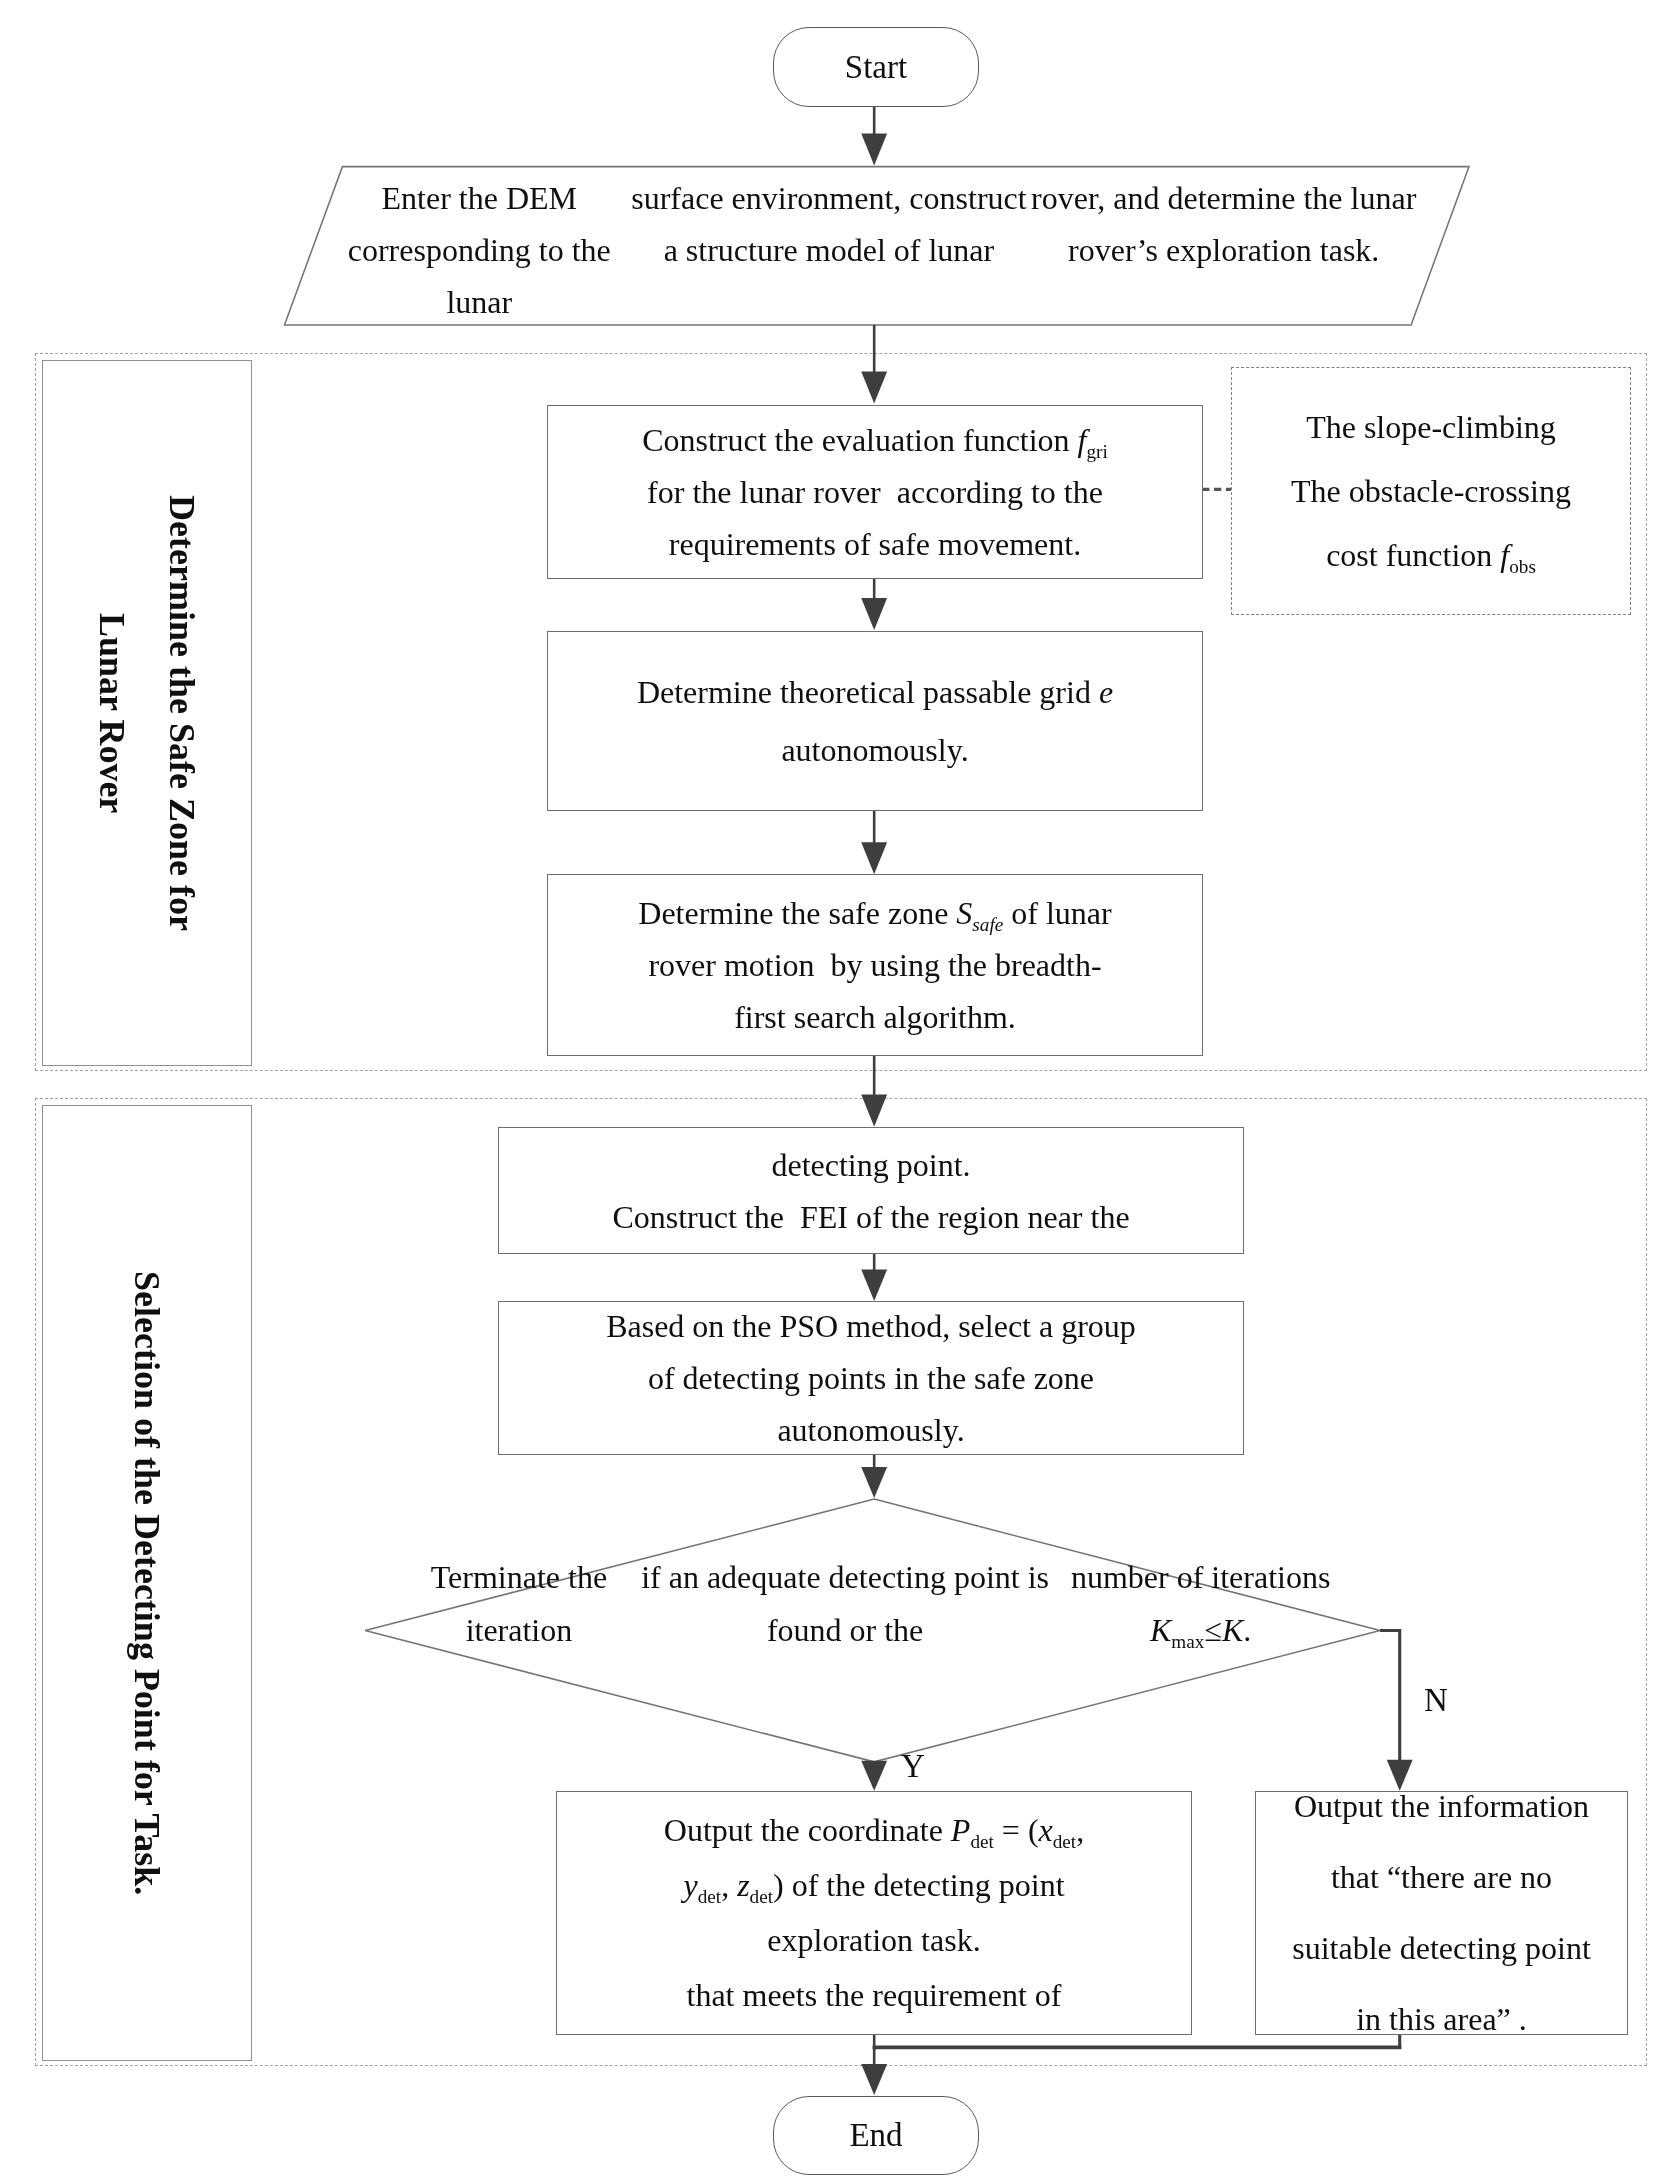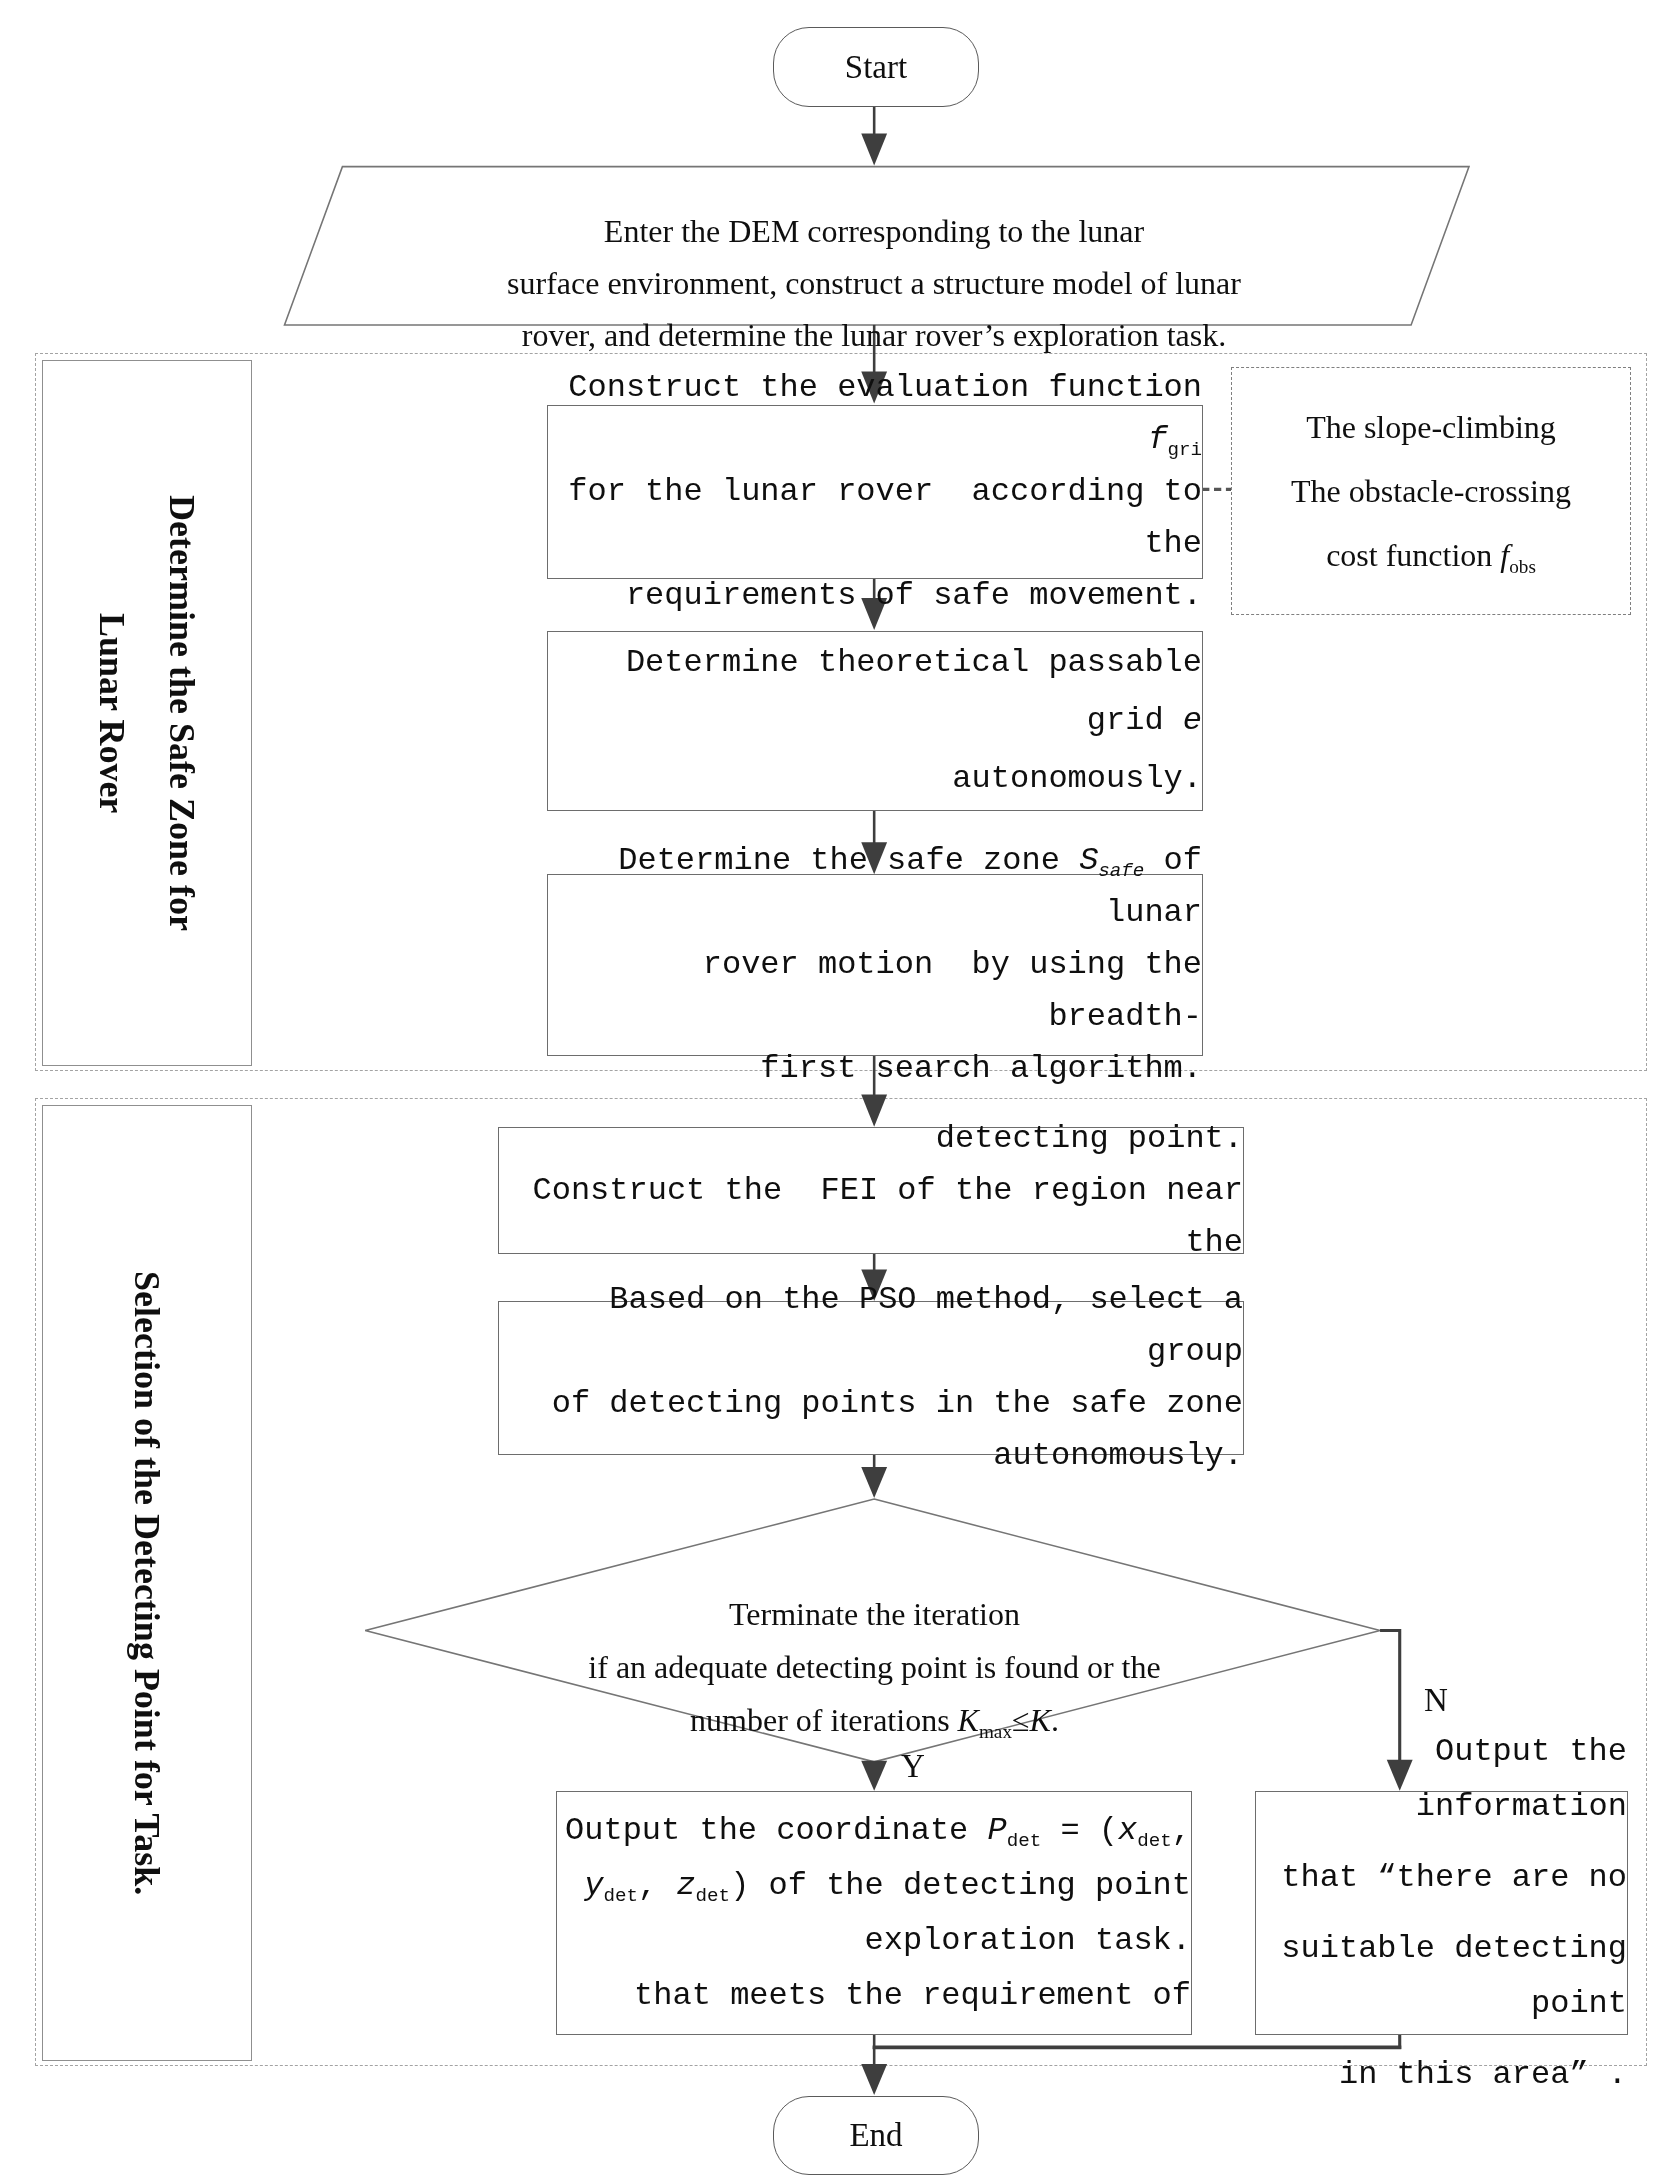--- a/index.html
+++ b/index.html
@@ -16,8 +16,8 @@
   .box{position:absolute;border:1.6px solid #6d6d6d;background:#ffffff;z-index:3;
        display:flex;flex-direction:column;justify-content:center;text-align:right;
        font-size:32px;line-height:52px;font-family:Liberation Mono, monospace;}
-  .olay{position:absolute;z-index:3;display:flex;flex-direction:column;justify-content:center;
-        text-align:center;font-size:32px;line-height:52px;background:transparent;pointer-events:none;margin-top:36px;}
+  .olay{position:absolute;z-index:3;display:flex;flex-direction:row;justify-content:center;
+        text-align:center;font-size:32px;line-height:52px;background:transparent;pointer-events:none;}
   .term{position:absolute;border:1.6px solid #5a5a5a;border-radius:36px;background:#ffffff;z-index:3;
         display:flex;justify-content:center;align-items:center;font-size:33px;}
   .dashedbox{position:absolute;border:1.6px dashed #7f7f7f;background:#ffffff;z-index:3;

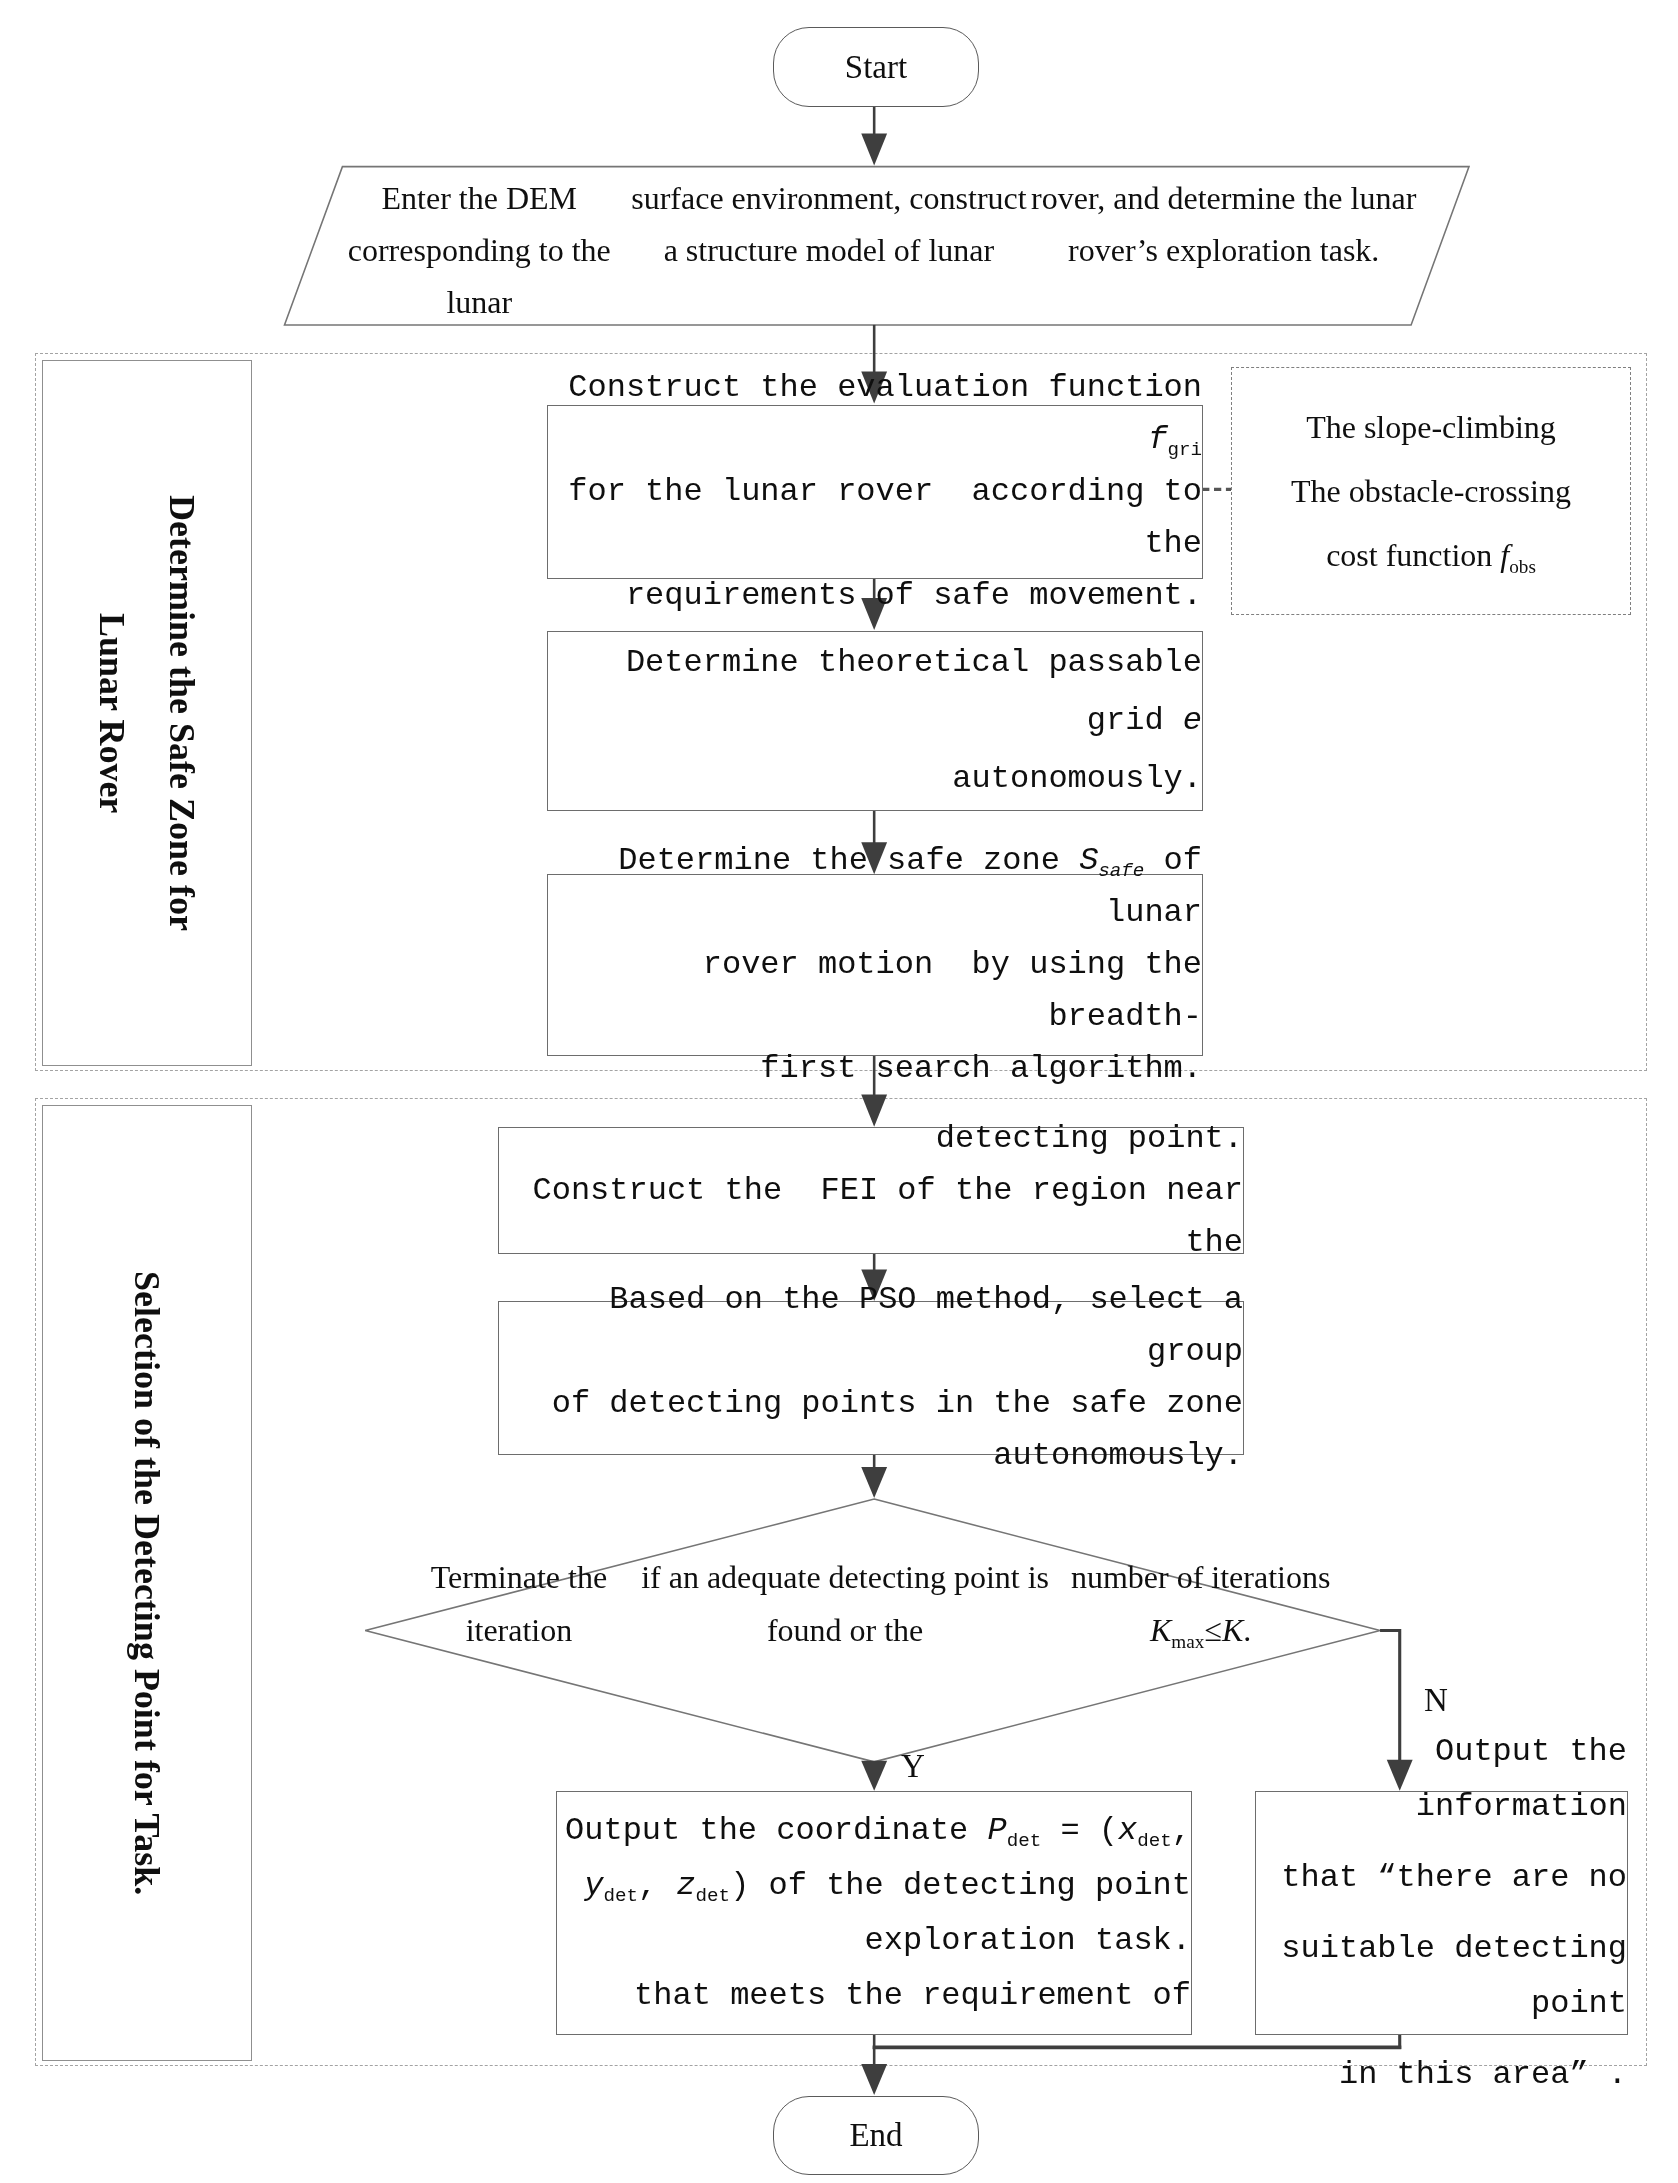--- a/index.html
+++ b/index.html
@@ -14,8 +14,8 @@
   .vtext{writing-mode:vertical-rl;text-orientation:mixed;font-weight:bold;
          font-size:36px;line-height:1.95;text-align:center;height:100%;}
   .box{position:absolute;border:1.6px solid #6d6d6d;background:#ffffff;z-index:3;
-       display:flex;flex-direction:column;justify-content:center;text-align:right;
-       font-size:32px;line-height:52px;font-family:Liberation Mono, monospace;}
+       display:flex;flex-direction:column;justify-content:center;text-align:center;
+       font-size:32px;line-height:52px;}
   .olay{position:absolute;z-index:3;display:flex;flex-direction:row;justify-content:center;
         text-align:center;font-size:32px;line-height:52px;background:transparent;pointer-events:none;}
   .term{position:absolute;border:1.6px solid #5a5a5a;border-radius:36px;background:#ffffff;z-index:3;

